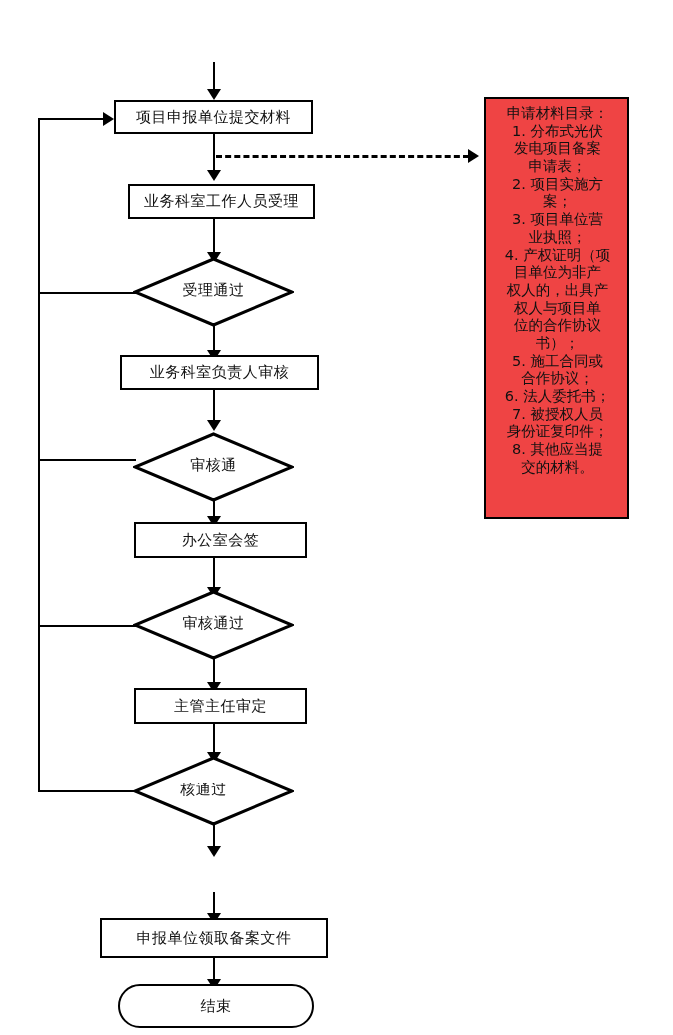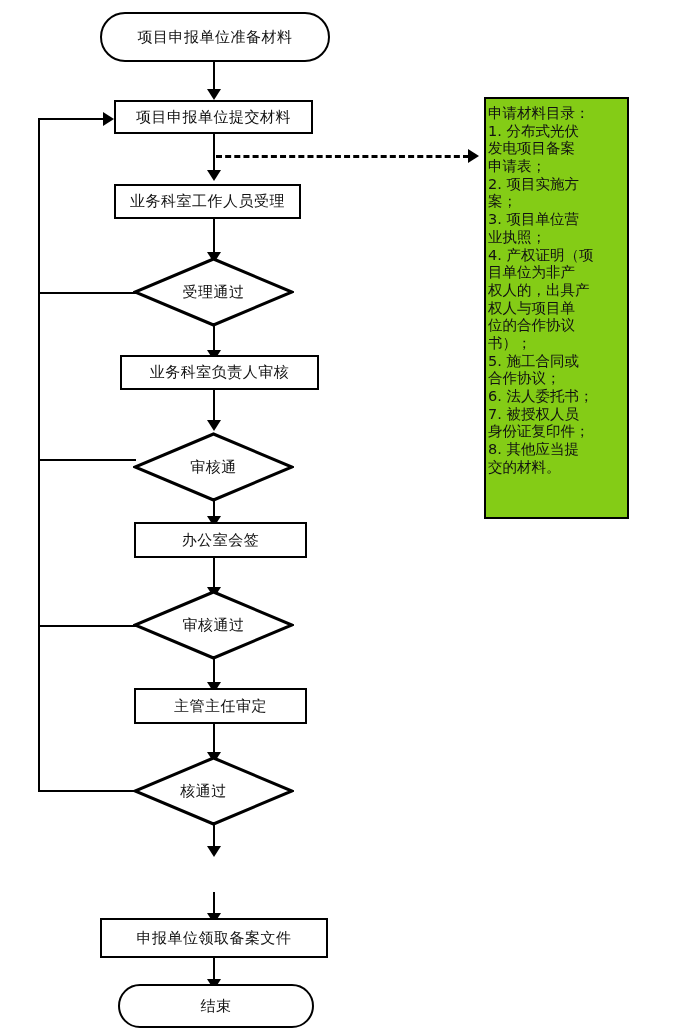--- a/index.html
+++ b/index.html
@@ -154,9 +154,6 @@
   <div class="dashed" style="left:216px; top:155px; width:253px;"></div>
   <div class="arrow right" style="left:468px; top:149px;"></div>
 
-  <div class="node terminator" style="left:100px; top:12px; width:230px; height:50px;">
-    <span>项目申报单位准备材料</span>
-  </div>
 
   <div class="node process" style="left:114px; top:100px; width:199px; height:34px;">
     <span>项目申报单位提交材料</span>

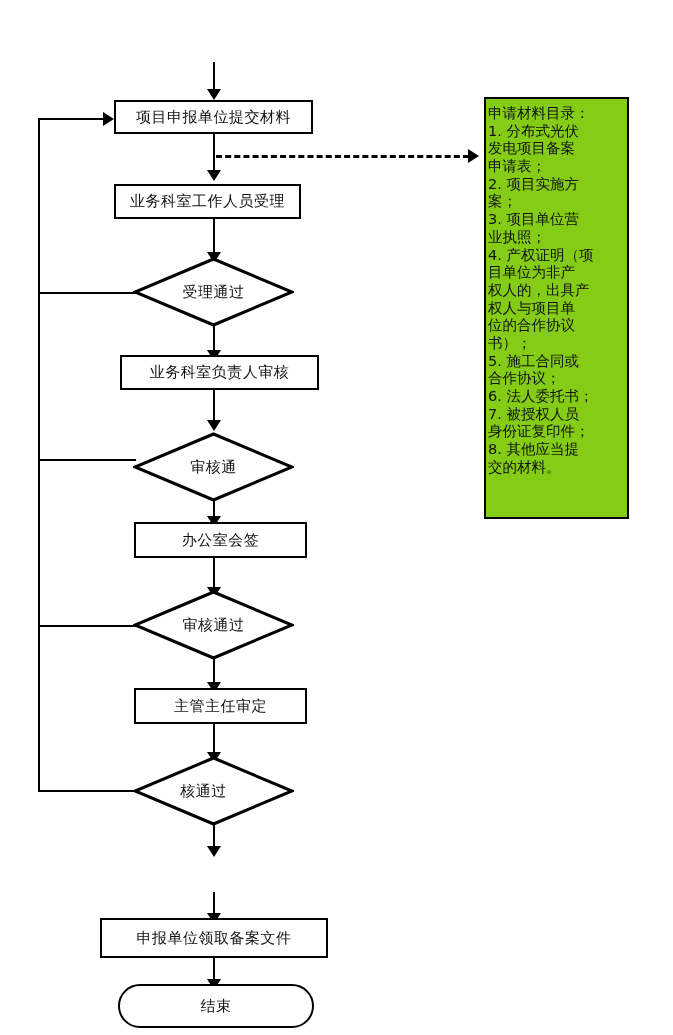--- a/index.html
+++ b/index.html
@@ -60,12 +60,12 @@
     position: absolute;
     box-sizing: border-box;
     border: 2px solid #000000;
-    background: #84cc16;
-    padding: 6px 8px 6px 2px;
+    background: #ef4444;
+    padding: 6px 8px 6px 10px;
     font-size: 14.5px;
     line-height: 1.22;
     color: #111111;
-    text-align: left;
+    text-align: center;
   }
   .notebox .note-line {
     white-space: pre-wrap;

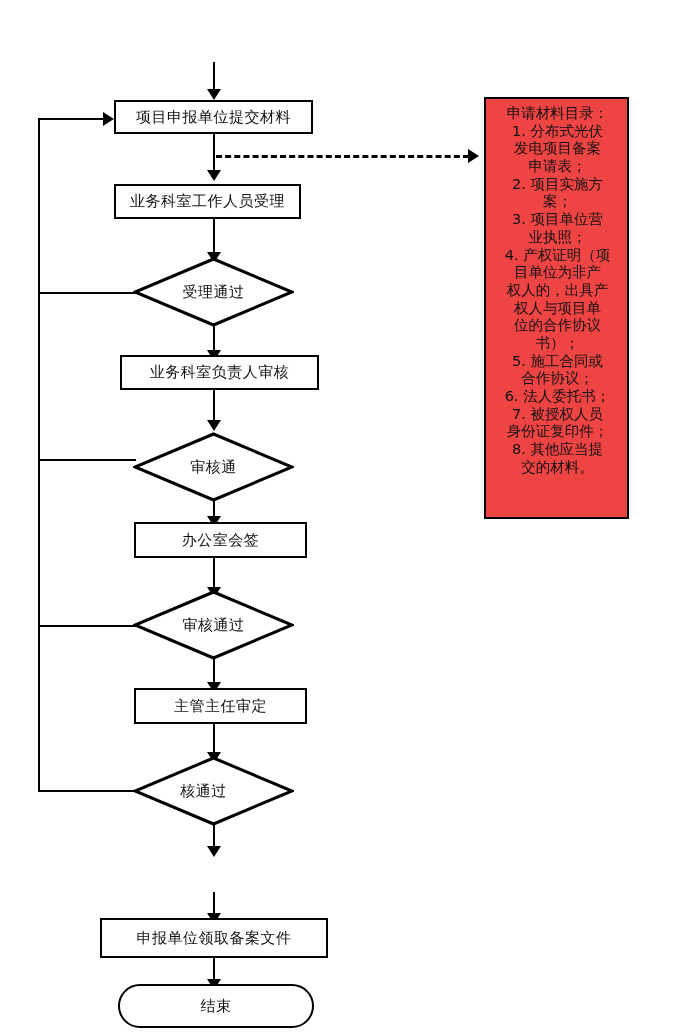--- a/index.html
+++ b/index.html
@@ -159,7 +159,7 @@
     <span>项目申报单位提交材料</span>
   </div>
 
-  <div class="node process" style="left:114px; top:184px; width:187px; height:35px;">
+  <div class="node process" style="left:128px; top:184px; width:187px; height:35px;">
     <span>业务科室工作人员受理</span>
   </div>
 

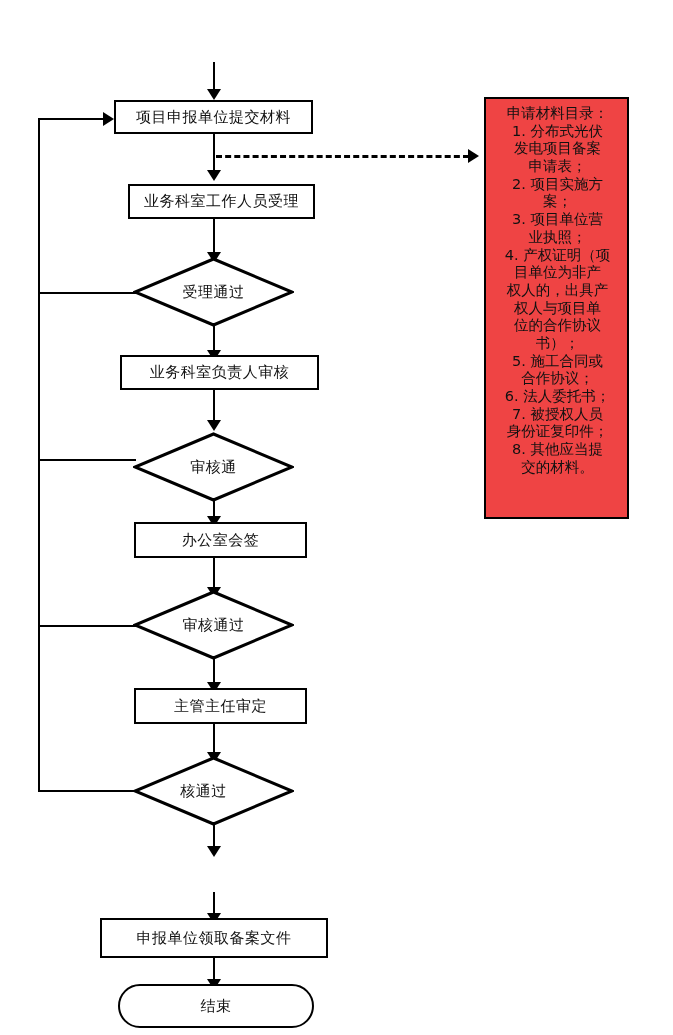--- a/index.html
+++ b/index.html
@@ -54,6 +54,7 @@
     position: relative;
     z-index: 2;
     white-space: nowrap;
+    font-family: Liberation Mono, monospace;
   }
   
   .notebox {

